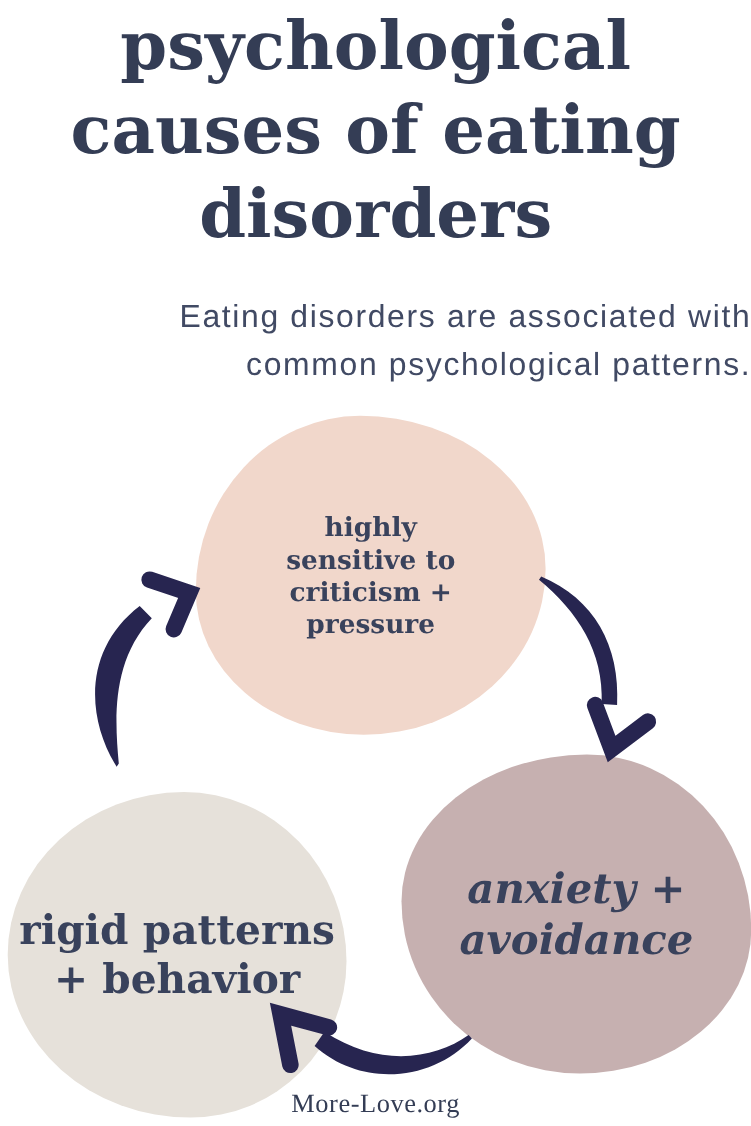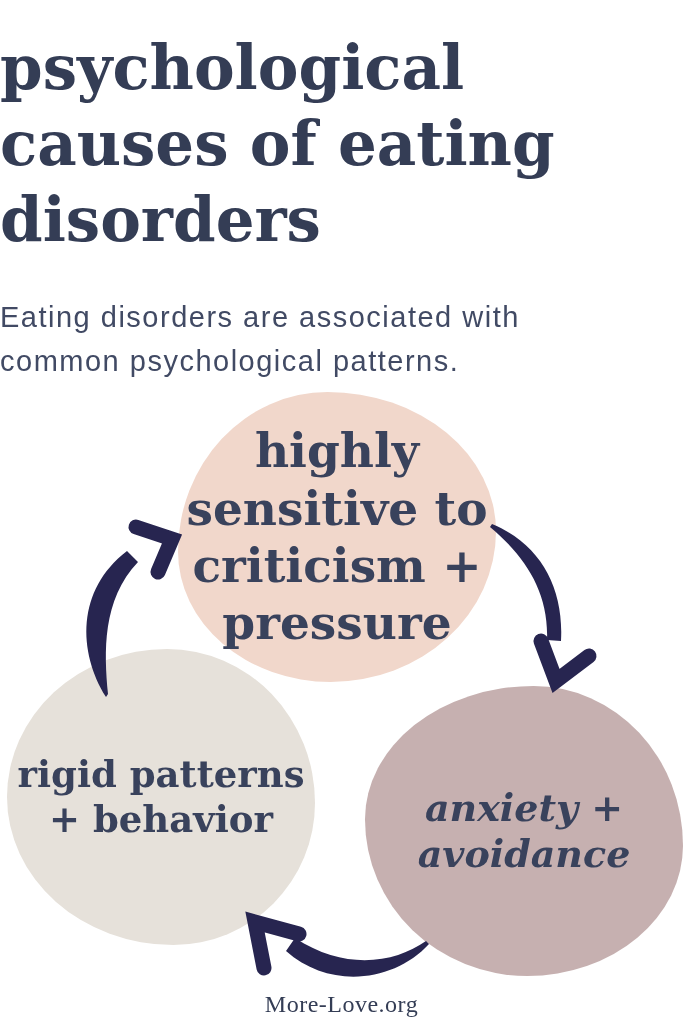--- a/index.html
+++ b/index.html
@@ -26,7 +26,8 @@
   .prelines { white-space: pre-line; }
   .page-title {
     position: absolute;
-    left: 0; right: 0; top: 30px;
+    left: 0; right: 0; top: 5px;
+    text-align: center;
     font-family: "DejaVu Serif", "Liberation Serif", serif;
     font-weight: 700;
     font-size: 61px;

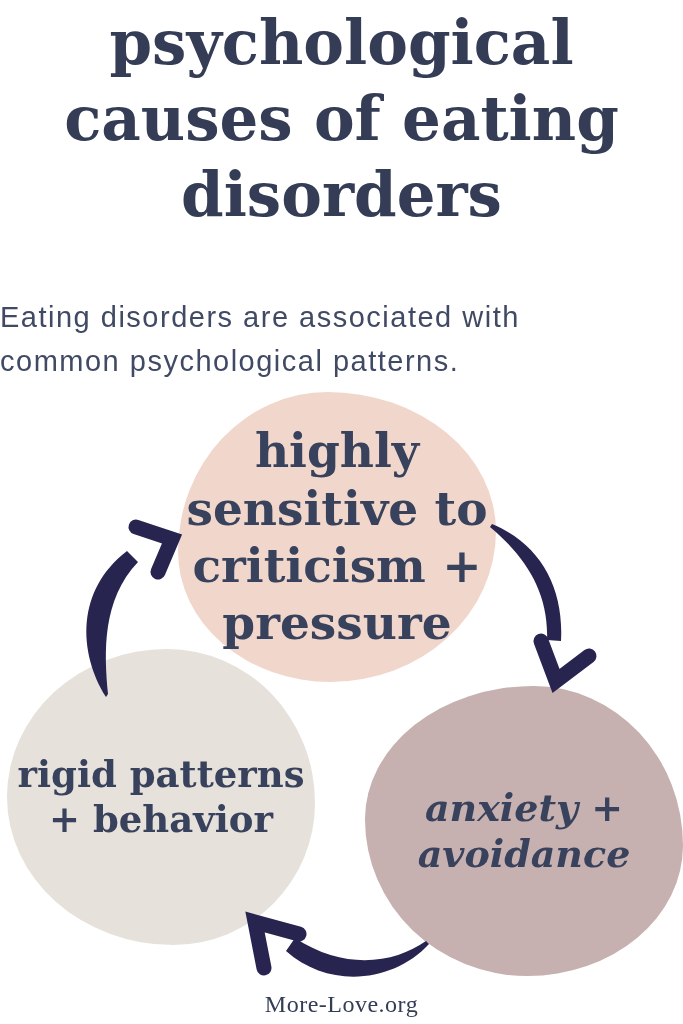--- a/index.html
+++ b/index.html
@@ -38,14 +38,13 @@
   .page-subtitle {
     position: absolute;
     left: 0; right: 0; top: 266px;
-    text-align: left;
+    text-align: right;
     font-family: "Liberation Sans", sans-serif;
     font-weight: 400;
     font-size: 29px;
     line-height: 44px;
     letter-spacing: 1.5px;
     color: var(--subtitle);
-    margin-top: 29px;
   }
   .blob {
     position: absolute;

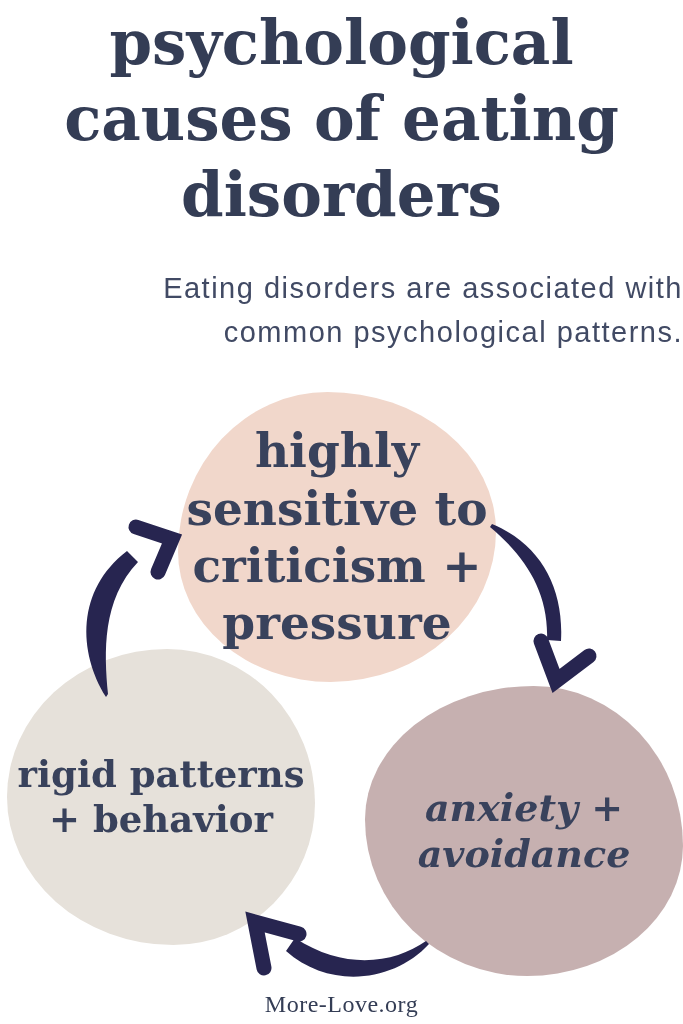--- a/index.html
+++ b/index.html
@@ -58,10 +58,10 @@
   }
   .blob-label { line-height: 1.22; }
   .blob-top {
-    left: 178px; top: 392px; width: 318px; height: 290px;
+    left: 178px; top: 378px; width: 318px; height: 290px;
     background: var(--peach);
     border-radius: 47% 53% 52% 48% / 55% 48% 52% 45%;
-    font-size: 47px;
+    font-size: 24px;
   }
   .blob-left {
     left: 7px; top: 649px; width: 308px; height: 296px;

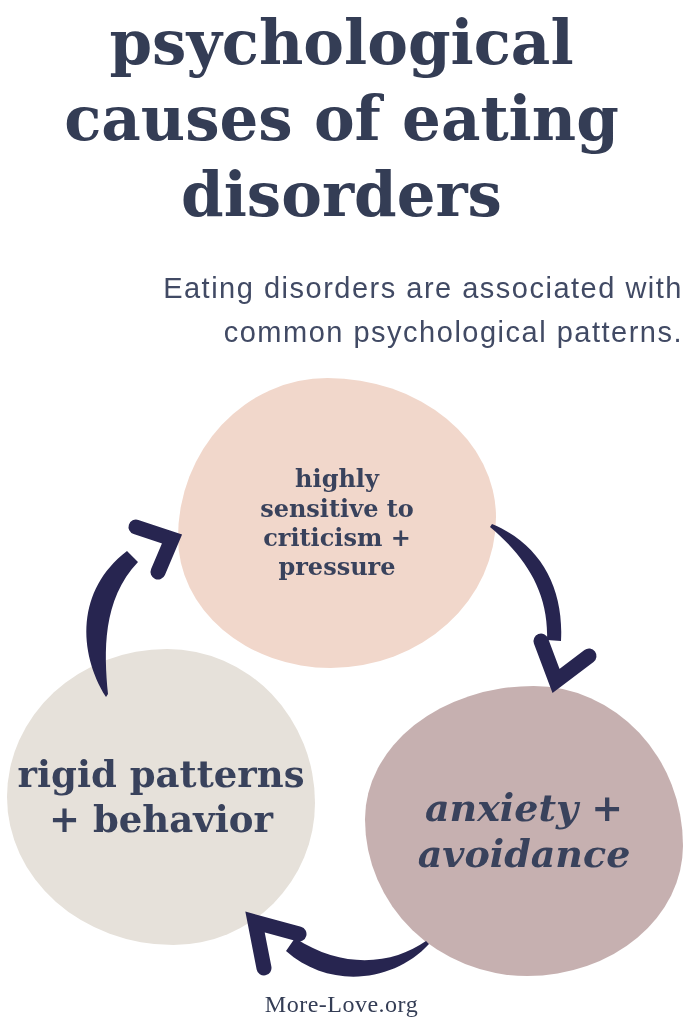--- a/index.html
+++ b/index.html
@@ -64,7 +64,7 @@
     font-size: 24px;
   }
   .blob-left {
-    left: 7px; top: 649px; width: 308px; height: 296px;
+    left: 7px; top: 720px; width: 308px; height: 296px;
     background: var(--stone);
     border-radius: 52% 48% 46% 54% / 50% 52% 48% 50%;
     font-size: 37px;

